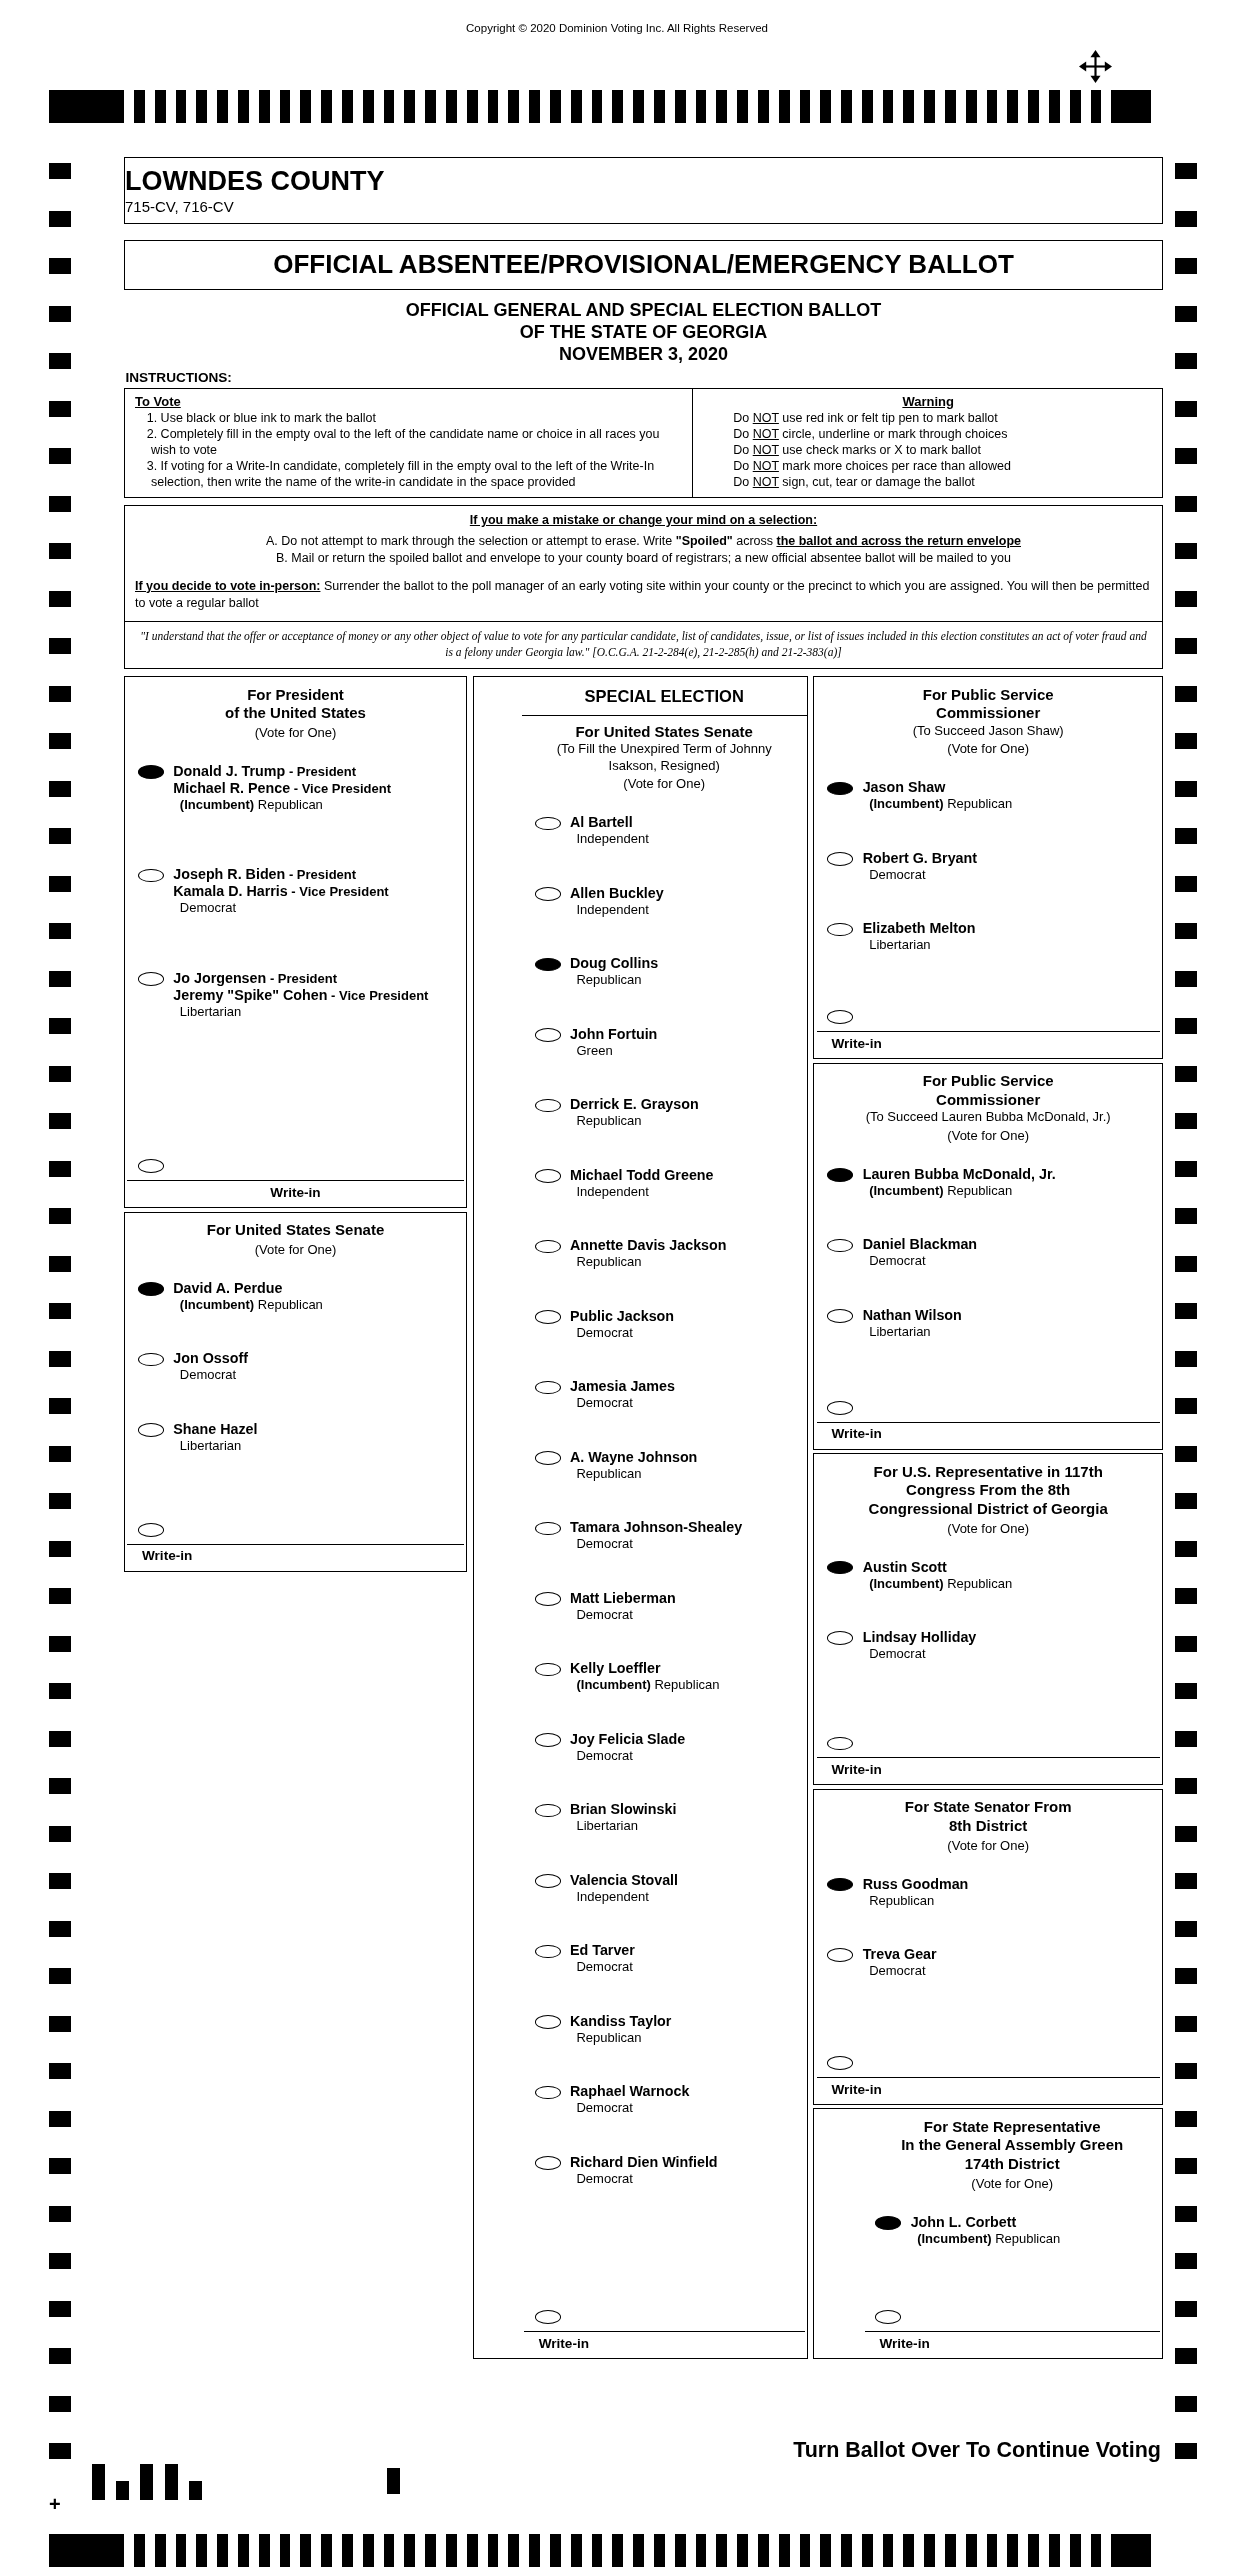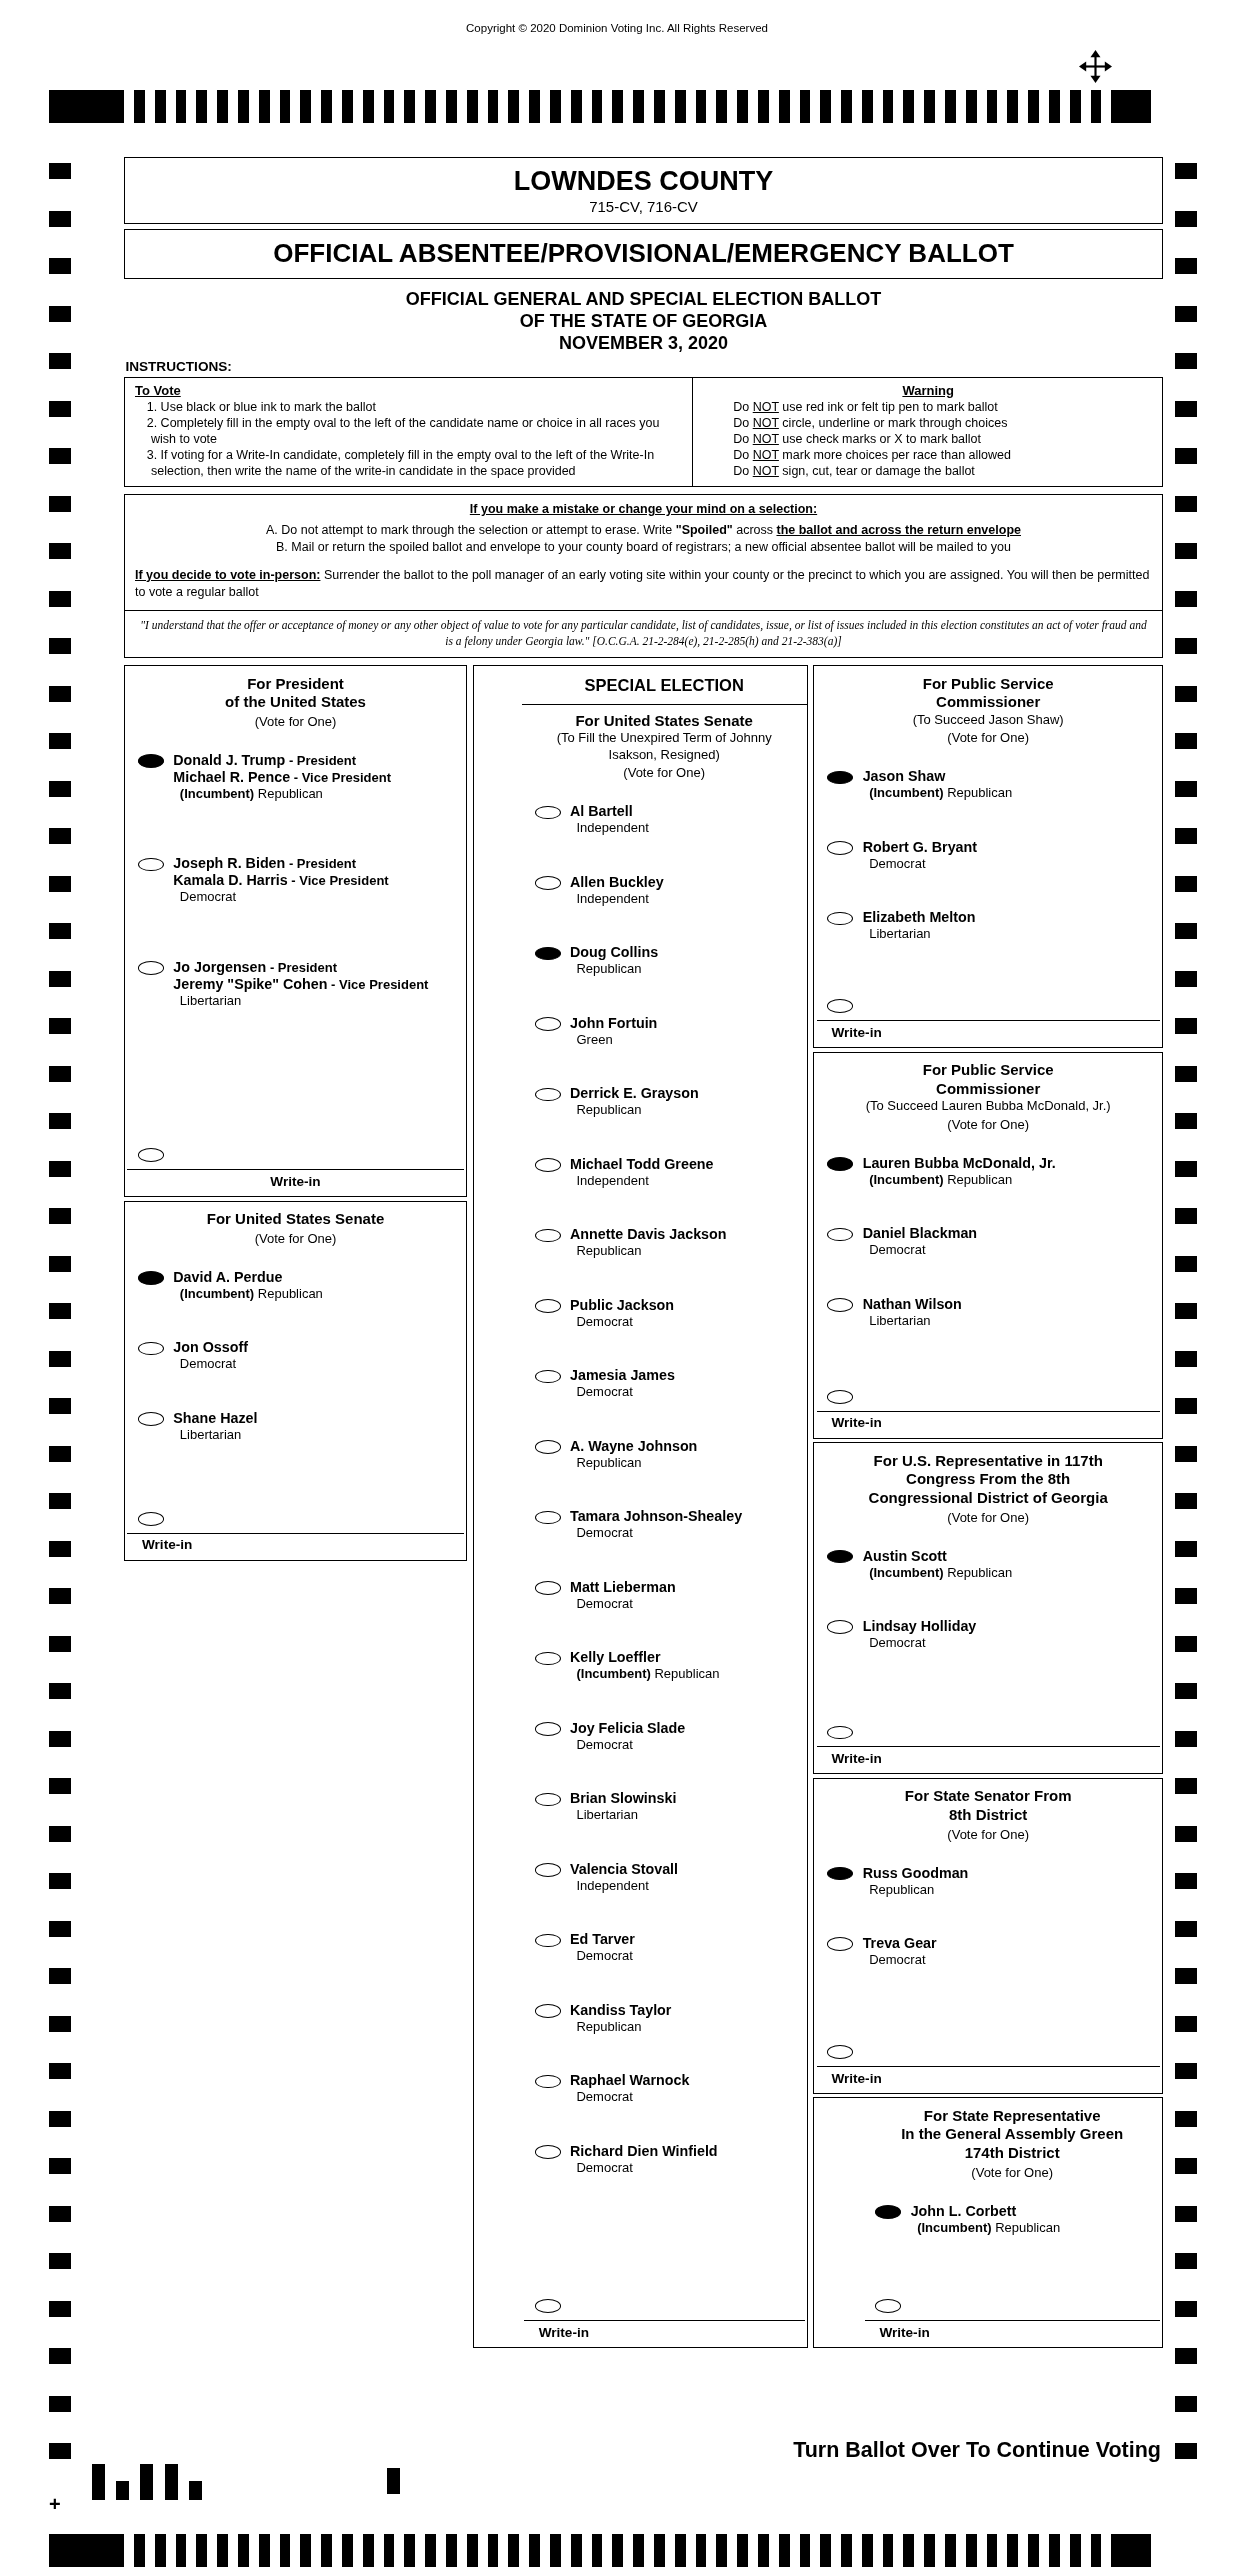--- a/index.html
+++ b/index.html
@@ -24,7 +24,7 @@
 
   
   .content{position:absolute;left:124px;top:157px;width:1039px;}
-  .box-county{border:1.8px solid #000;text-align:center;padding:7.2px 0 5.7px;}
+  .box-county{border:1.8px solid #000;padding:7.2px 0 5.7px;}
   .county{font-size:27px;font-weight:bold;line-height:32px;}
   .codes{font-size:15px;font-weight:normal;line-height:20px;}
   .box-type{border:1.8px solid #000;margin-top:5px;text-align:center;font-size:26px;font-weight:bold;padding:8.6px 0;}

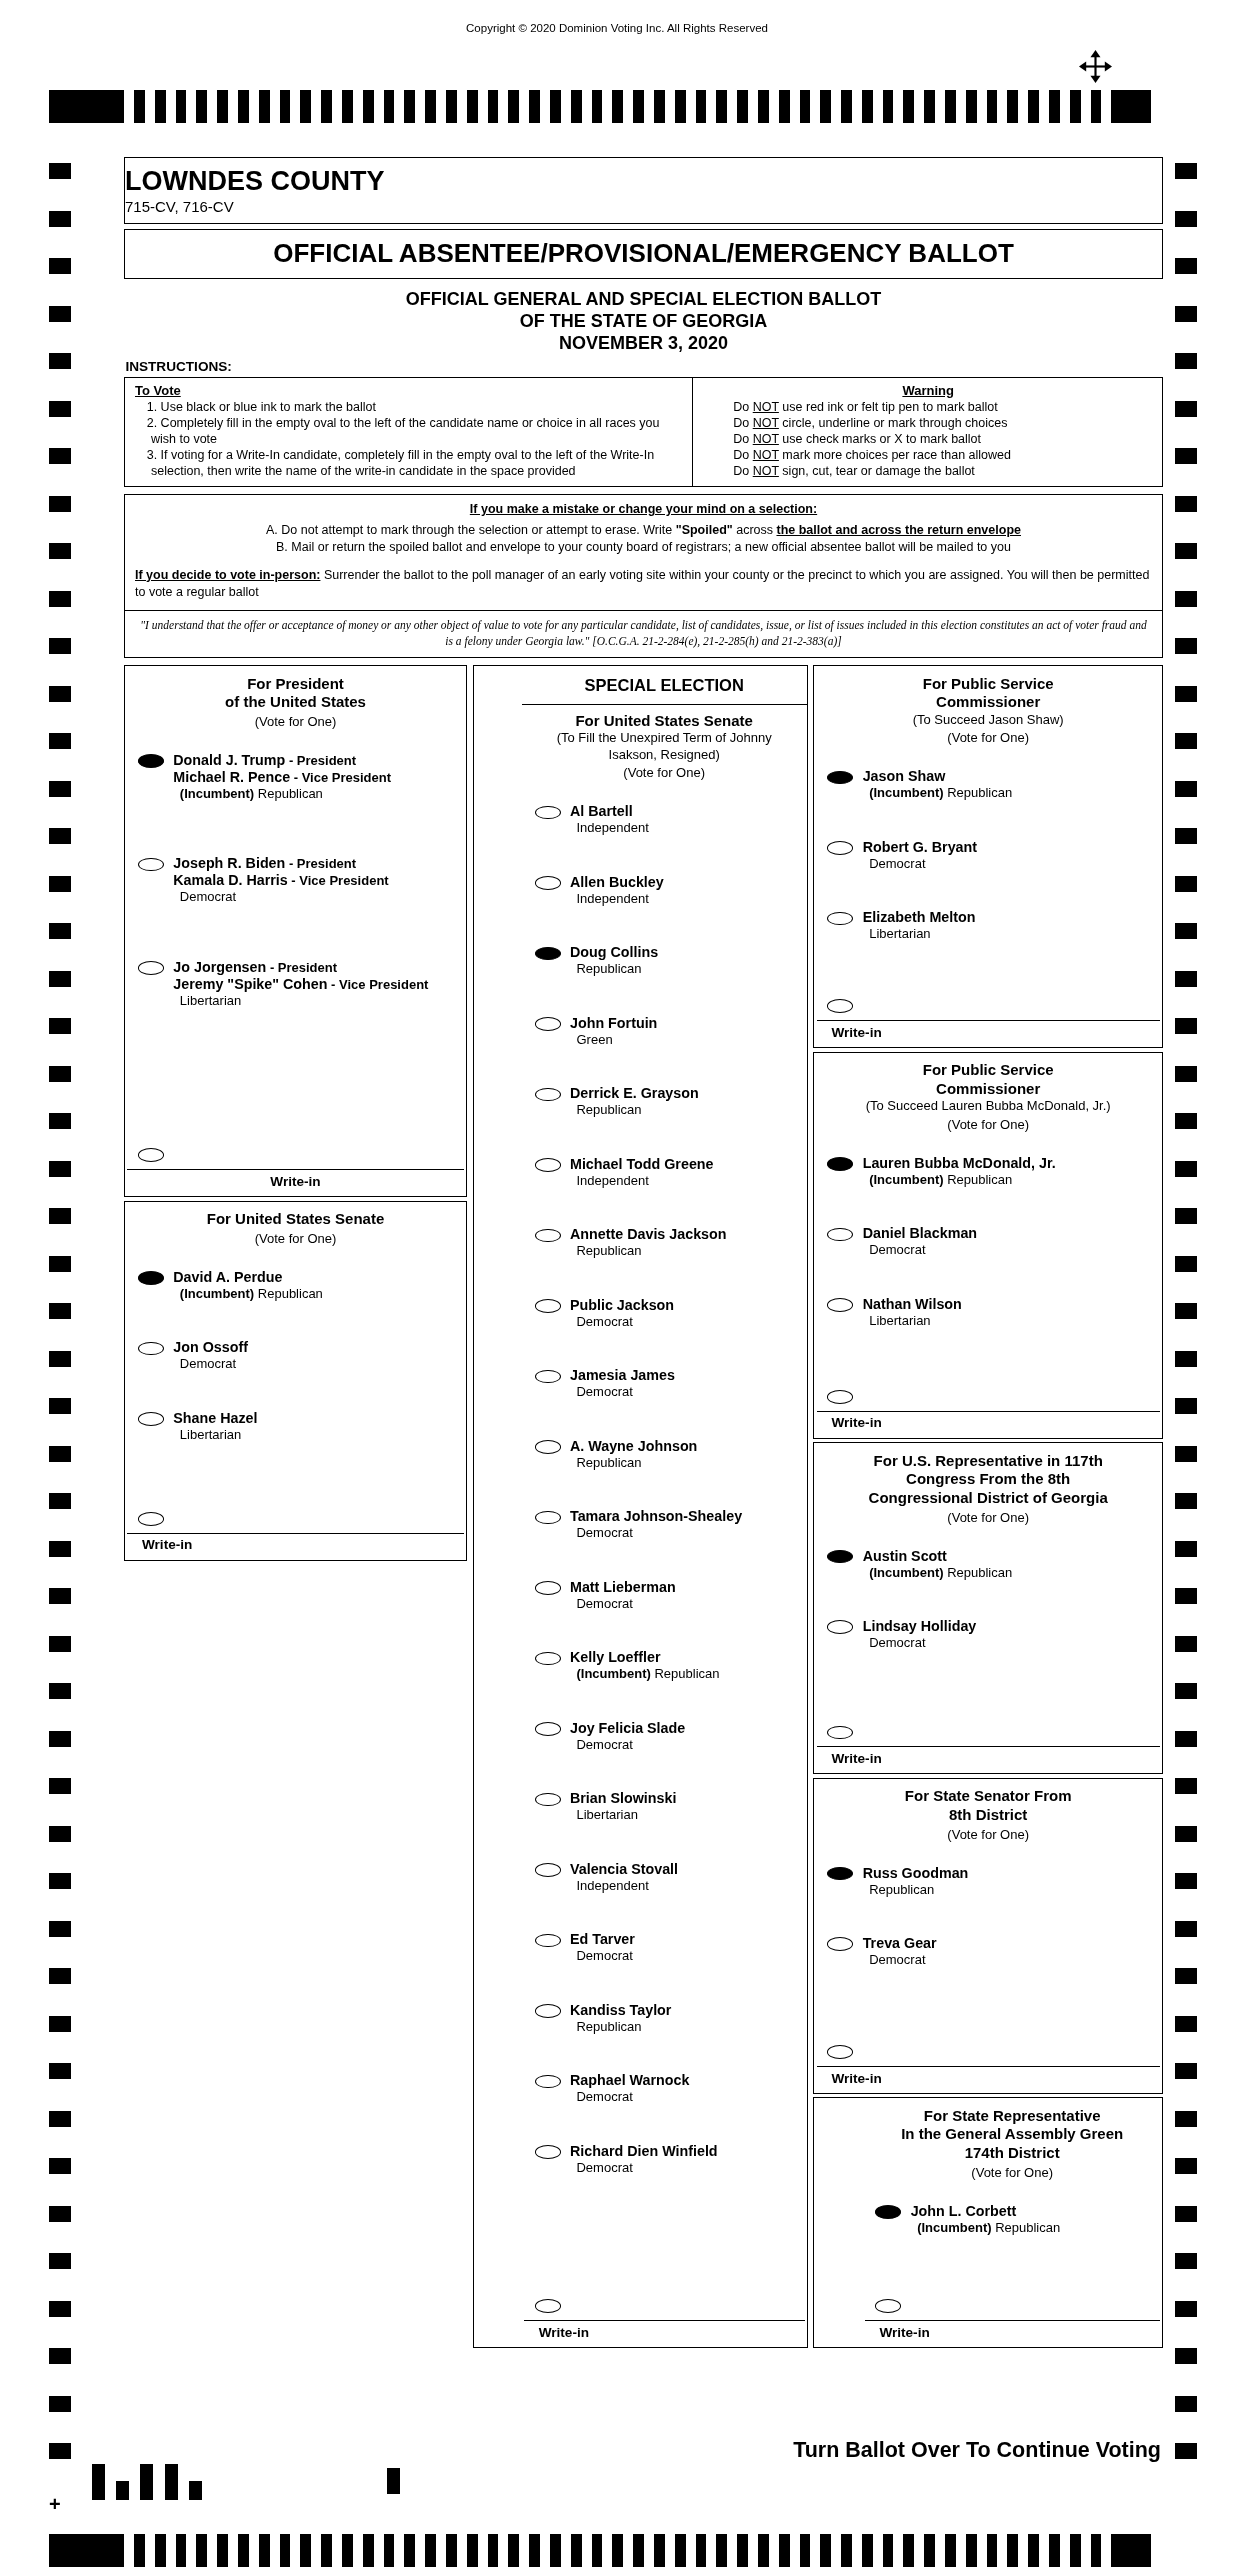--- a/index.html
+++ b/index.html
@@ -27,7 +27,7 @@
   .box-county{border:1.8px solid #000;padding:7.2px 0 5.7px;}
   .county{font-size:27px;font-weight:bold;line-height:32px;}
   .codes{font-size:15px;font-weight:normal;line-height:20px;}
-  .box-type{border:1.8px solid #000;margin-top:5px;text-align:center;font-size:26px;font-weight:bold;padding:8.6px 0;}
+  .box-type{border:1.8px solid #000;margin-top:16px;text-align:center;font-size:26px;font-weight:bold;padding:8.6px 0;}
   .title-block{text-align:center;margin:8.6px 0 5.7px;font-weight:bold;font-size:18px;line-height:22px;}
   .instr-label{font-weight:bold;font-size:13.6px;margin:1.4px 0 2.9px 1.4px;}
   .instr-box{border:1.8px solid #000;display:flex;align-items:stretch;}

